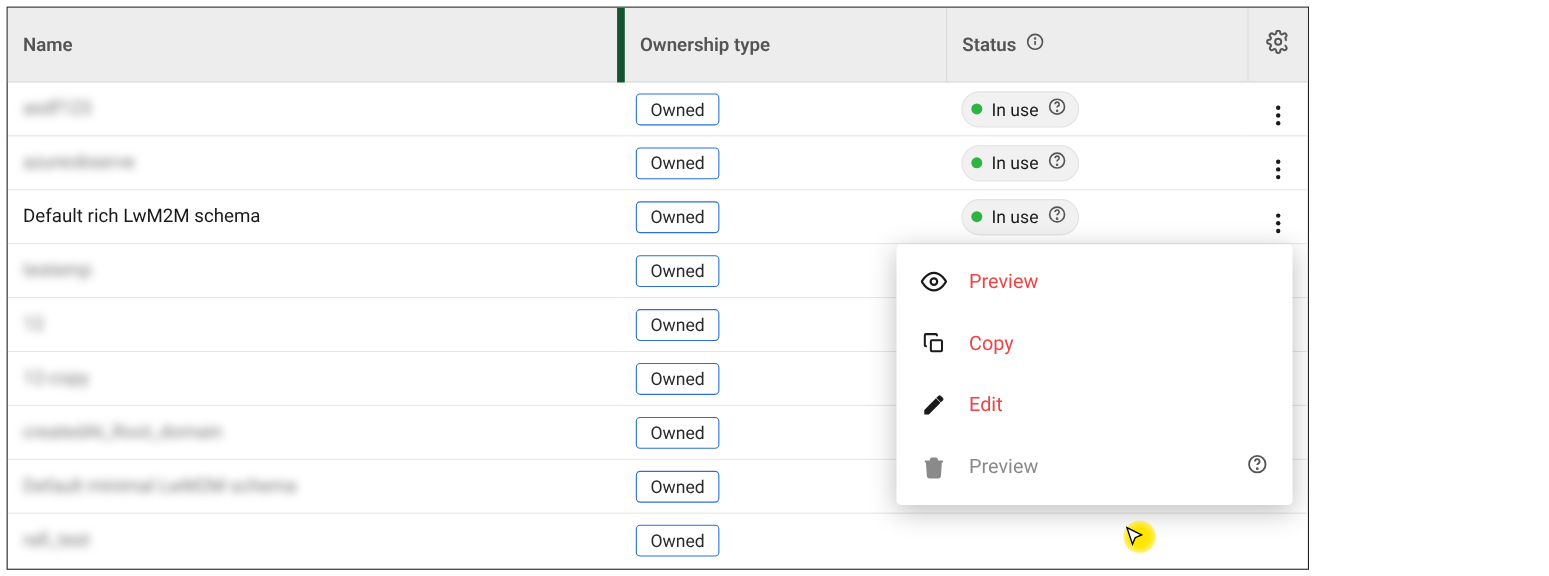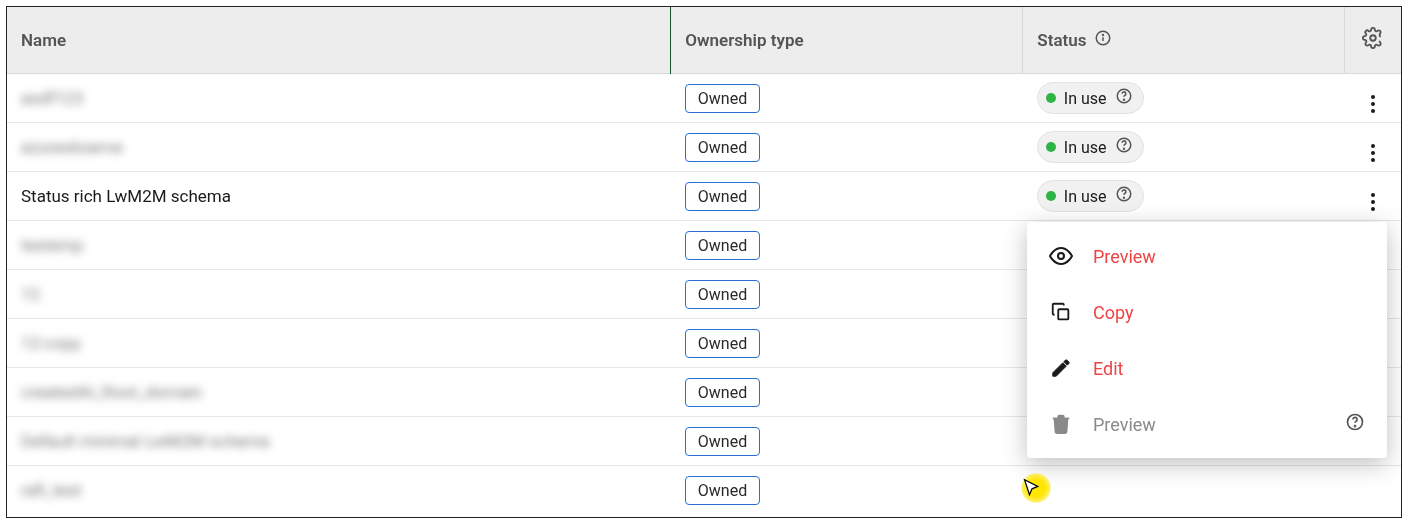--- a/index.html
+++ b/index.html
@@ -14,7 +14,7 @@
     }
     .container {
       border: 1px solid #222;
-      width: 1396px;
+      width: 1184px;
       height: 512px;
       margin: 6px;
       background: #fff;

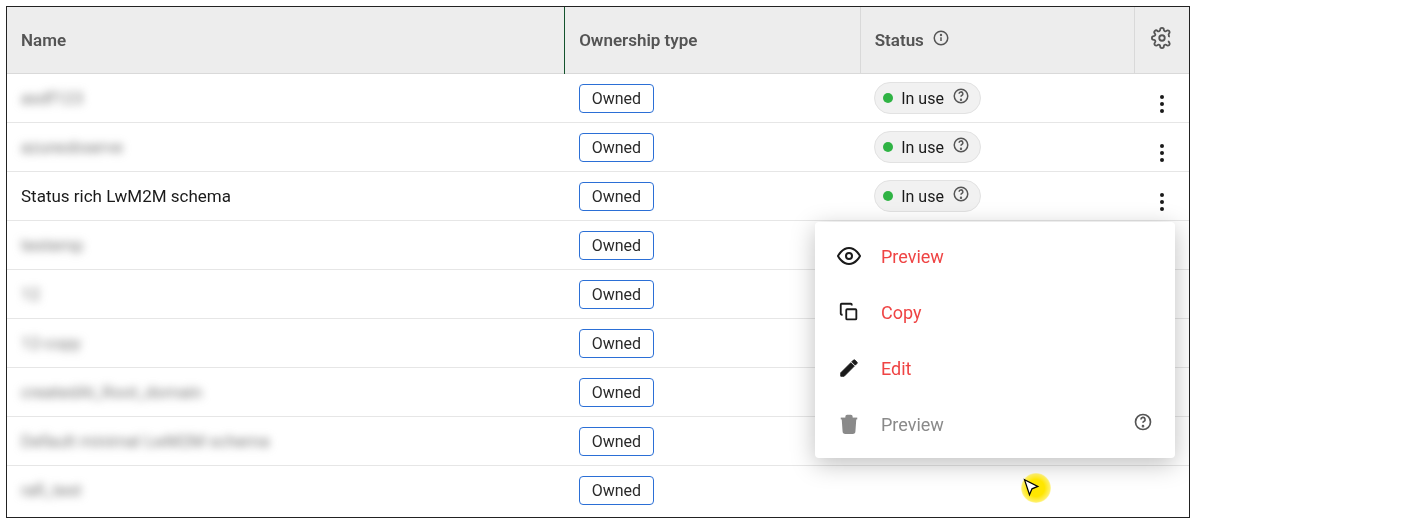--- a/index.html
+++ b/index.html
@@ -39,7 +39,7 @@
       vertical-align: middle;
     }
     .th-name { width: 660px; }
-    .th-own  { width: 350px; border-left: 1px solid #14532d; }
+    .th-own  { width: 350px; border-left: 7px solid #14532d; }
     .th-status { width: 320px; border-left: 1px solid #d9d9d9; }
     .th-gear {
       width: 56px;

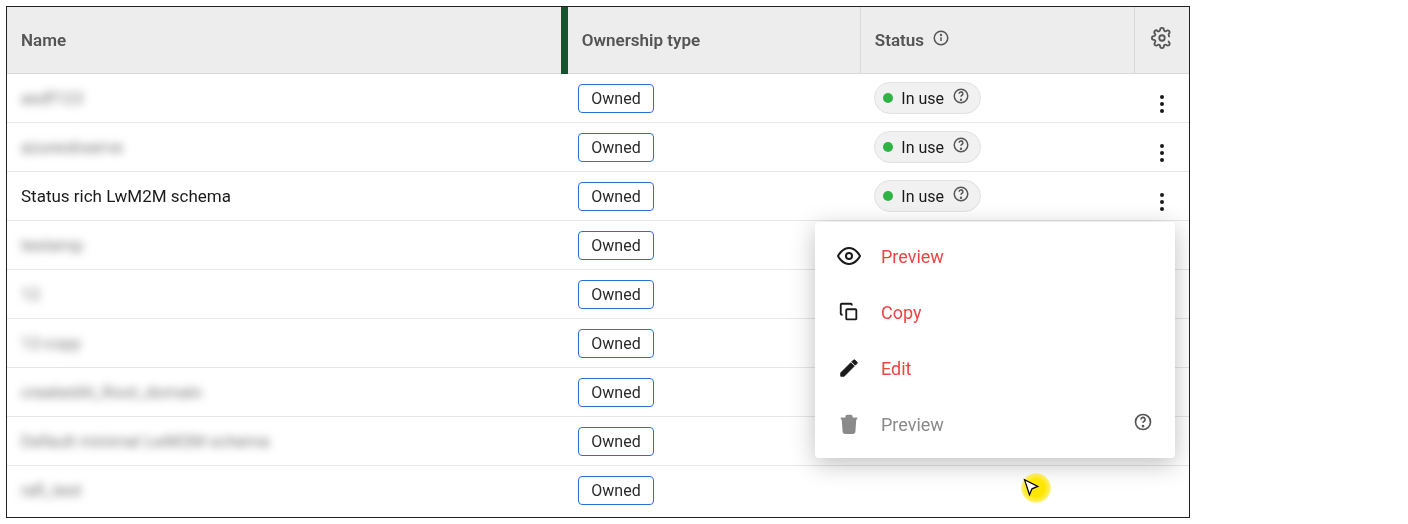--- a/index.html
+++ b/index.html
@@ -229,7 +229,7 @@
           </span></div>
       </div>
       <div class="tr" style="display: table-row;">
-        <div class="td"><span>Status rich LwM2M schema</span></div>
+        <div class="td"><span>Default rich LwM2M schema</span></div>
         <div class="td td-own"><span class="owned-badge">Owned</span></div>
         <div class="td"><span class="status-badge">
             <span class="status-dot"></span>

